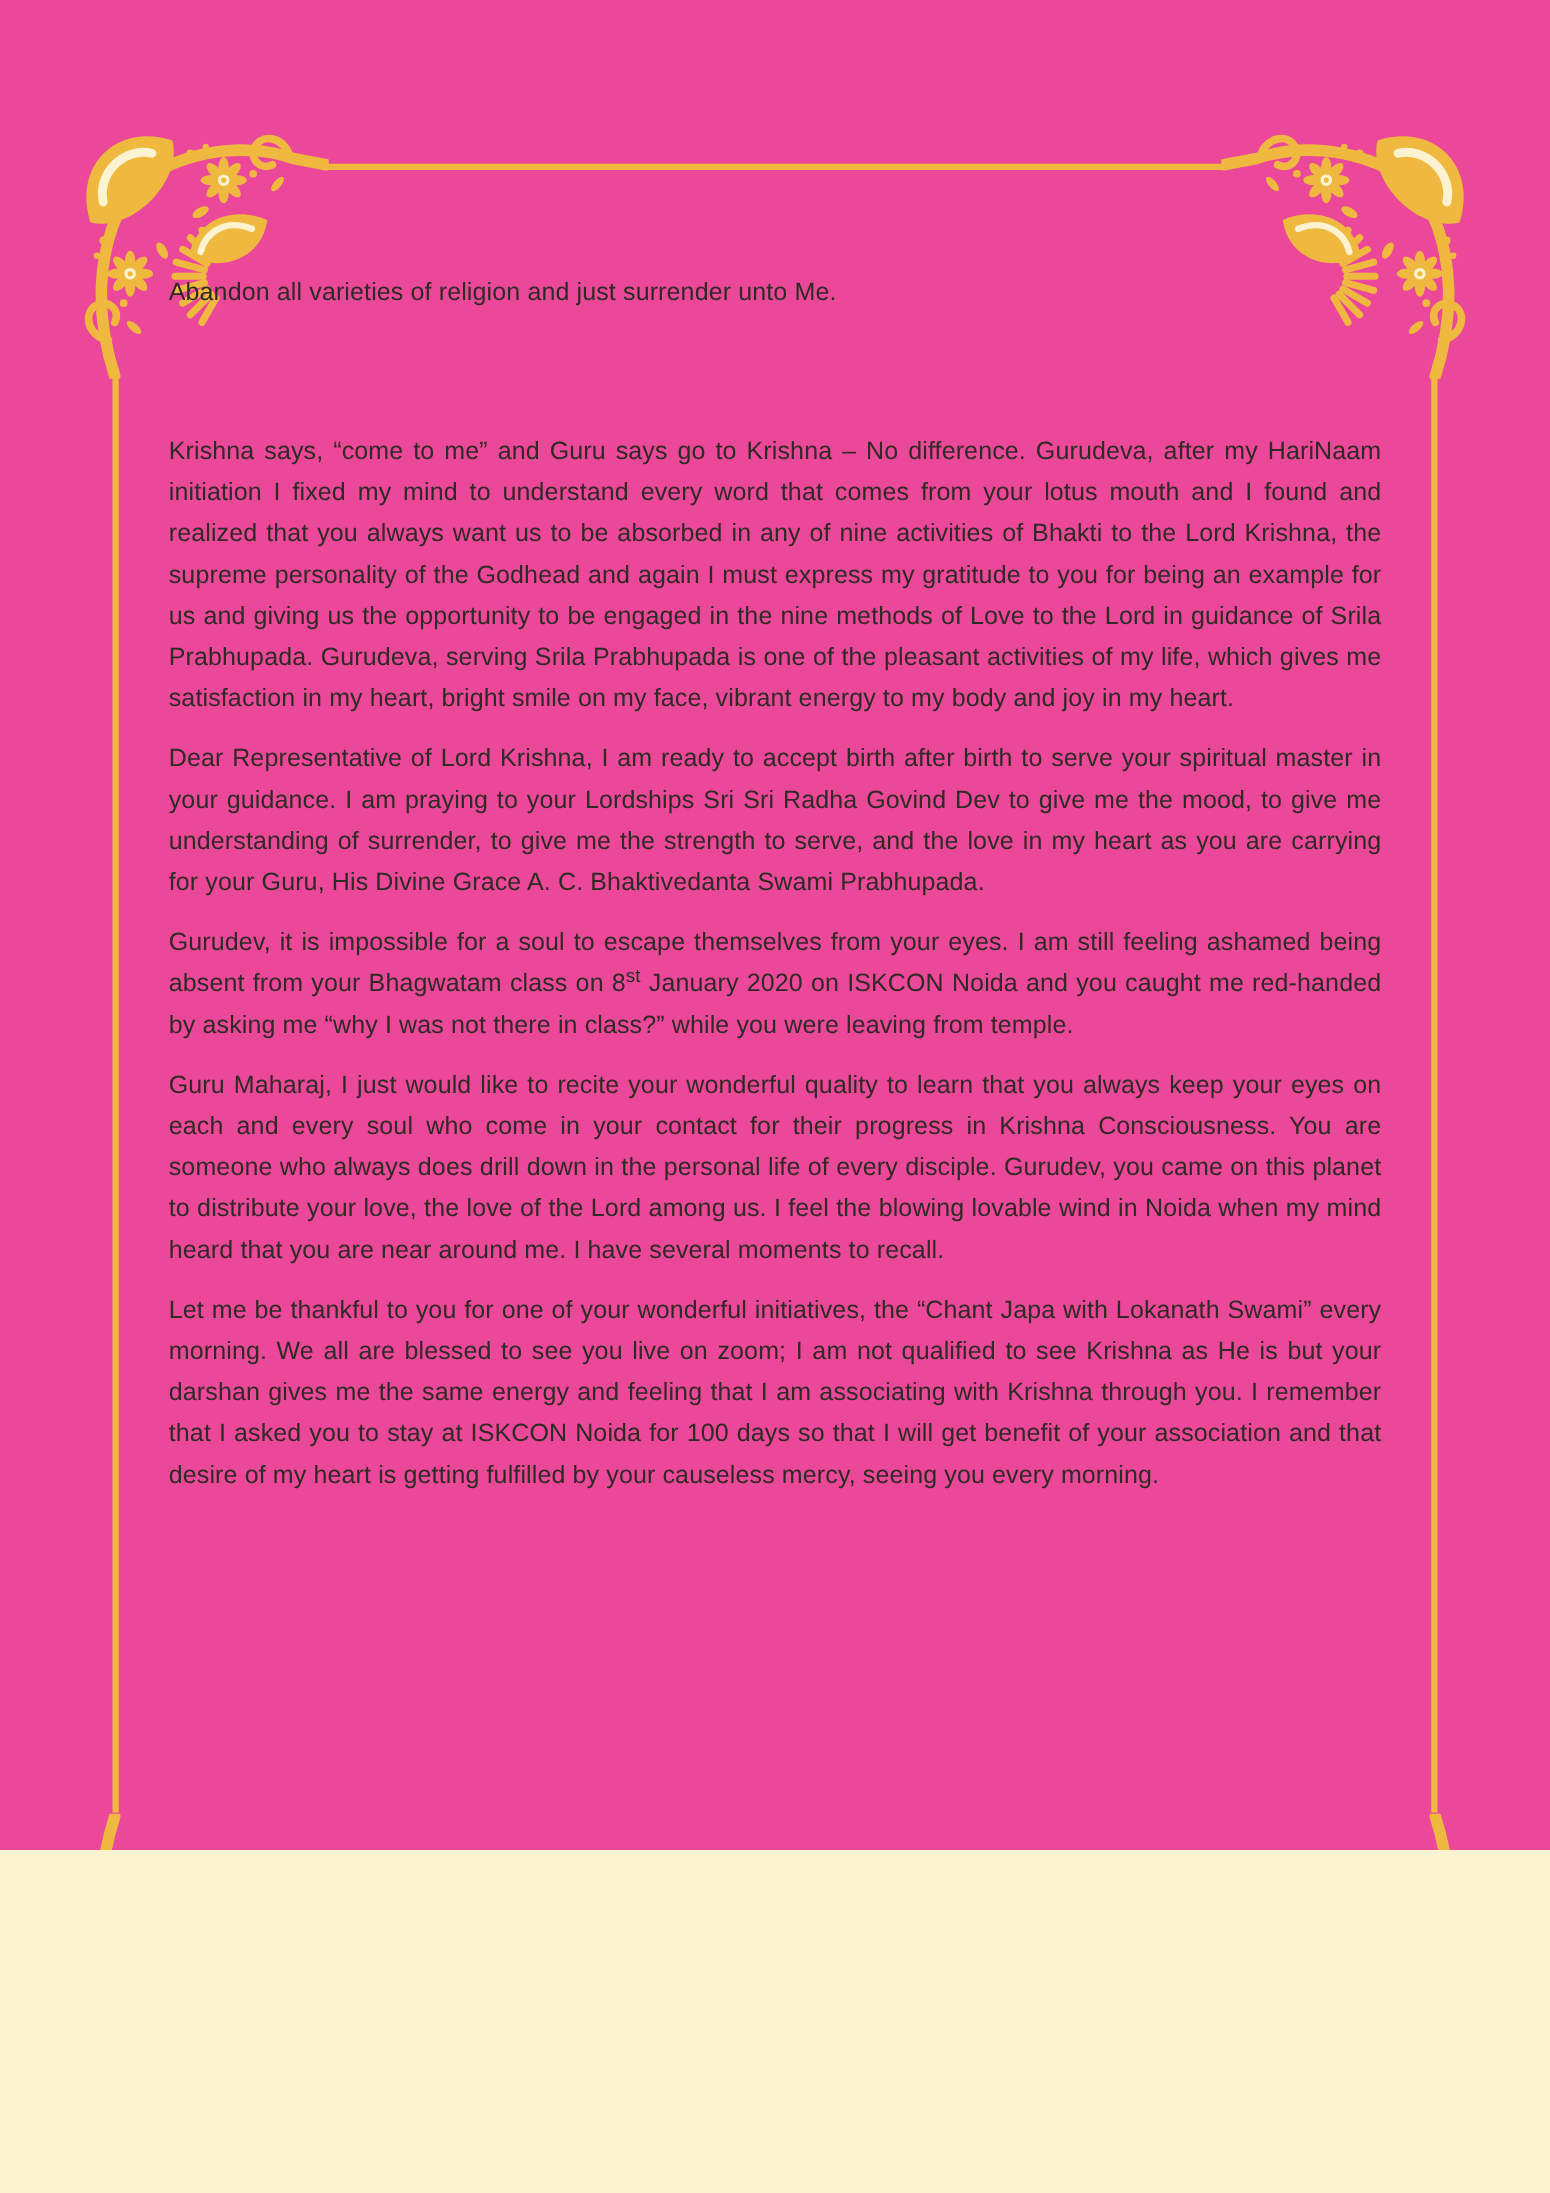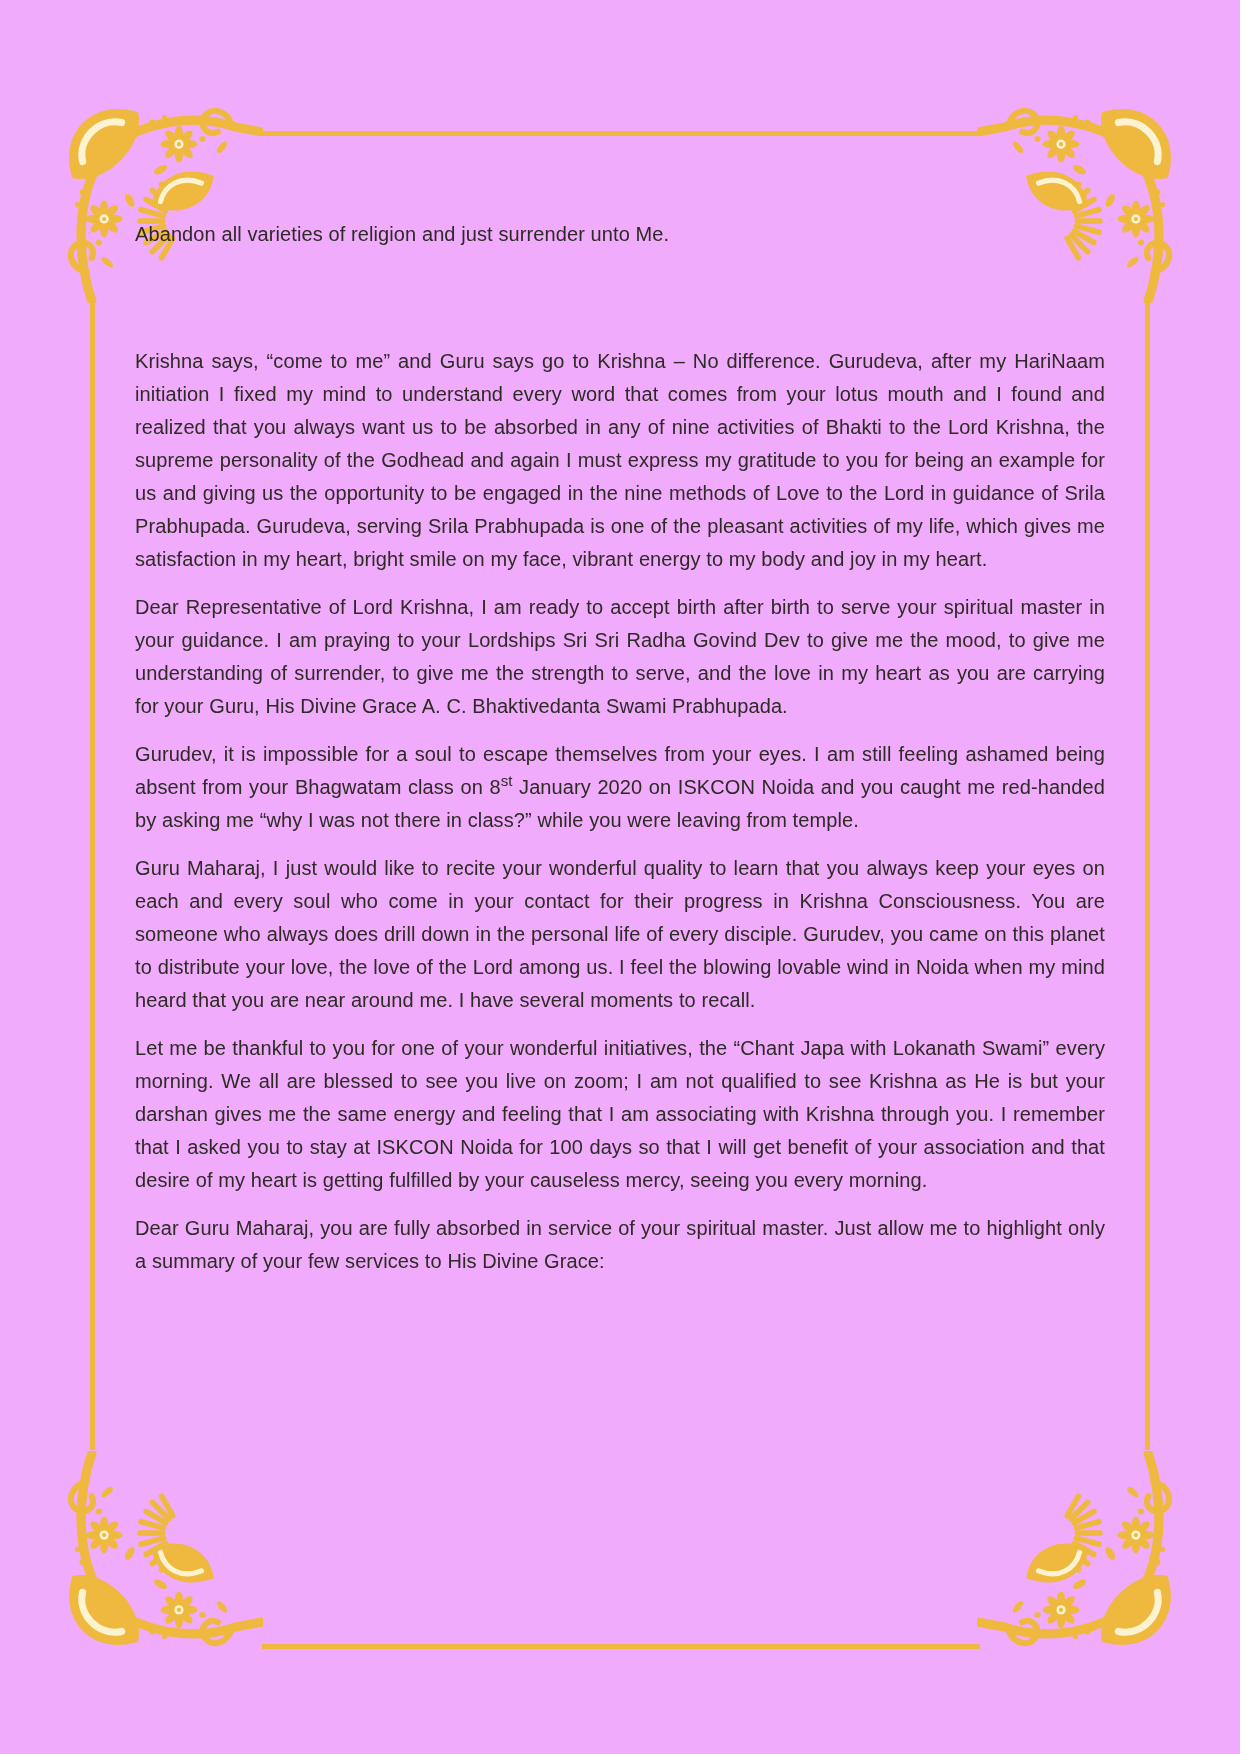--- a/index.html
+++ b/index.html
@@ -11,8 +11,8 @@
   }
   .page {
     position: relative;
-    width: 1240px; height: 1754px;
-    background: #f0abfc;
+    width: 1240px; height: 1480px;
+    background: #ec4899;
     overflow: hidden;
   }
 

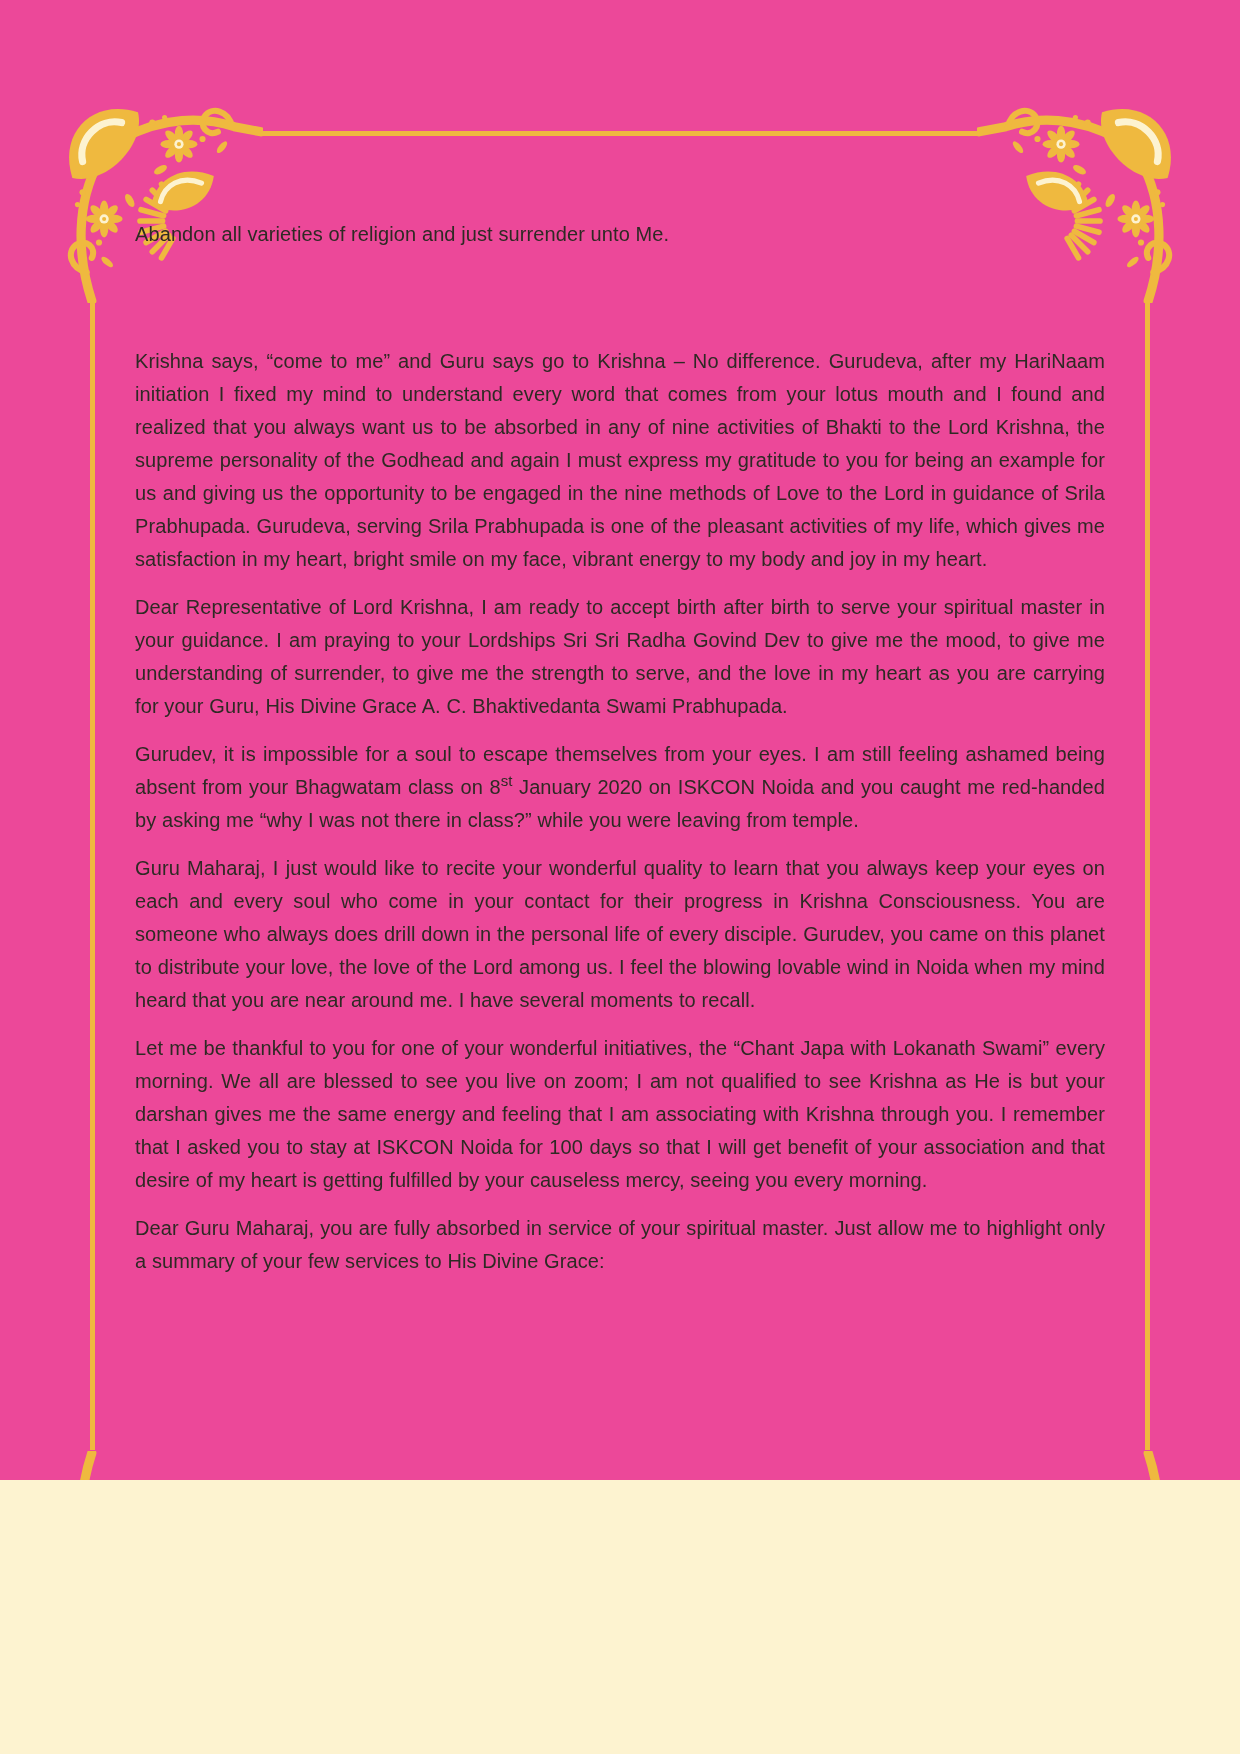--- a/index.html
+++ b/index.html
@@ -197,7 +197,6 @@
 
     <p>Let me be thankful to you for one of your wonderful initiatives, the “Chant Japa with Lokanath Swami” every morning. We all are blessed to see you live on zoom; I am not qualified to see Krishna as He is but your darshan gives me the same energy and feeling that I am associating with Krishna through you. I remember that I asked you to stay at ISKCON Noida for 100 days so that I will get benefit of your association and that desire of my heart is getting fulfilled by your causeless mercy, seeing you every morning.</p>
 
-    <p>Dear Guru Maharaj, you are fully absorbed in service of your spiritual master. Just allow me to highlight only a summary of your few services to His Divine Grace:</p>
   </div>
 
 

